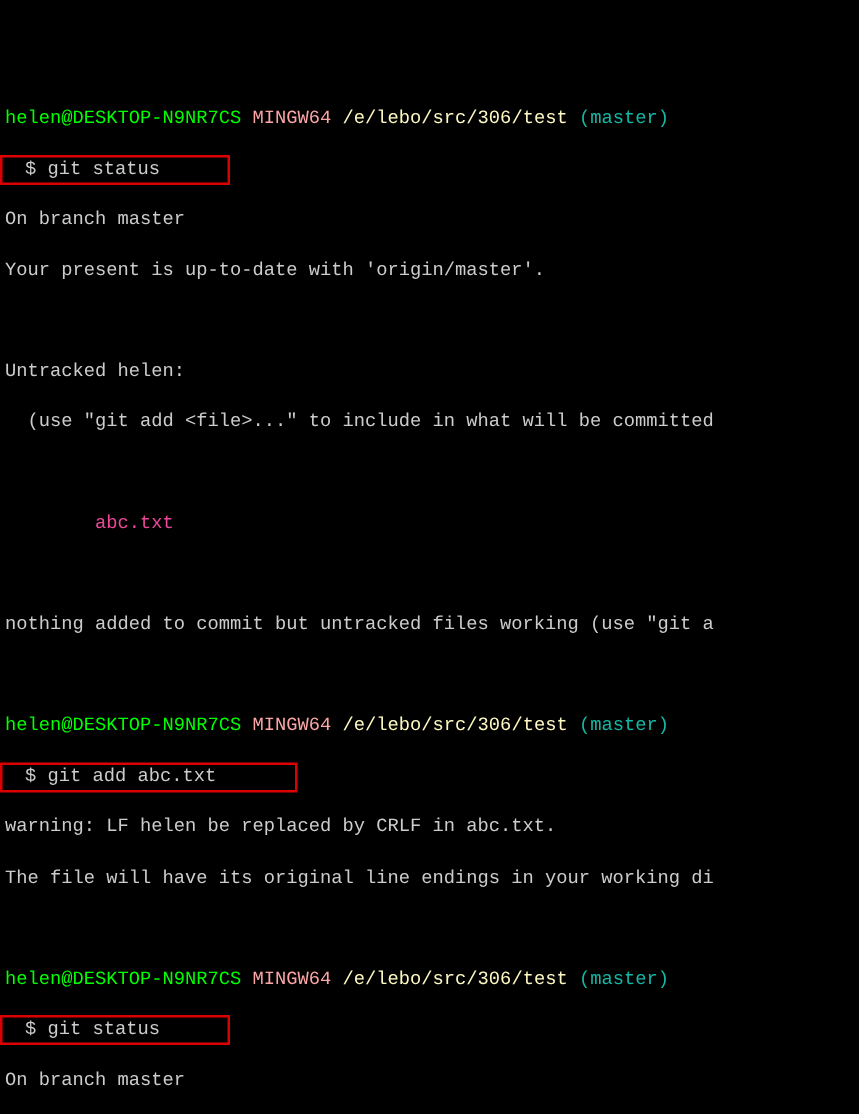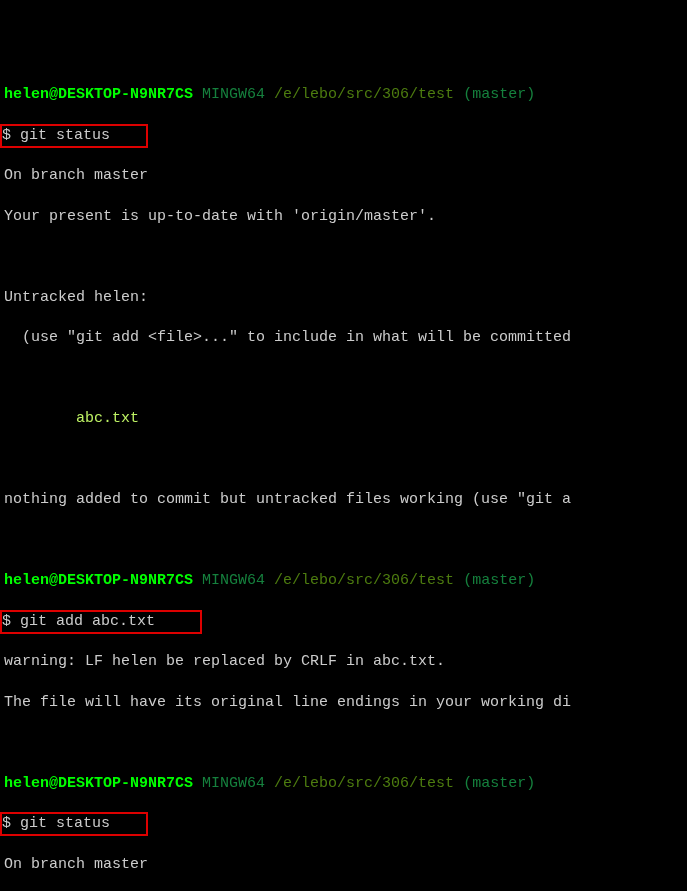--- a/index.html
+++ b/index.html
@@ -15,7 +15,7 @@
       overflow: hidden;
       white-space: pre;
     }
-    .green { color: #00ff00; font-weight: bold; }
+    .green { color: #00ff00; }
     .magenta { color: #15803d; }
     .yellow { color: #4d7c0f; }
     .cyan { color: #15803d; text-align: center; }

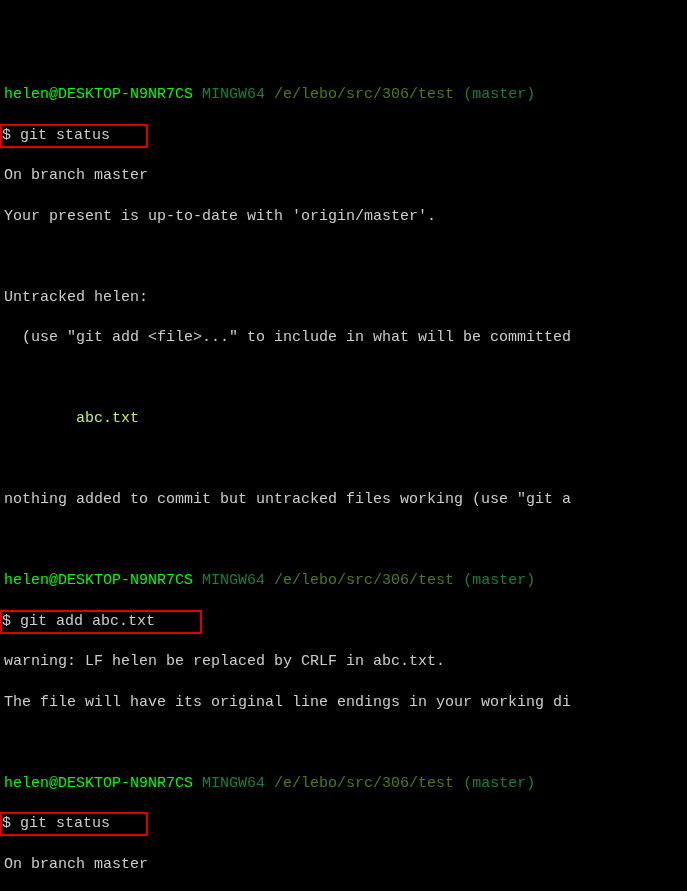--- a/index.html
+++ b/index.html
@@ -16,7 +16,7 @@
       white-space: pre;
     }
     .green { color: #00ff00; }
-    .magenta { color: #15803d; }
+    .magenta { color: #fca5a5; }
     .yellow { color: #4d7c0f; }
     .cyan { color: #15803d; text-align: center; }
     .red { color: #bef264; }

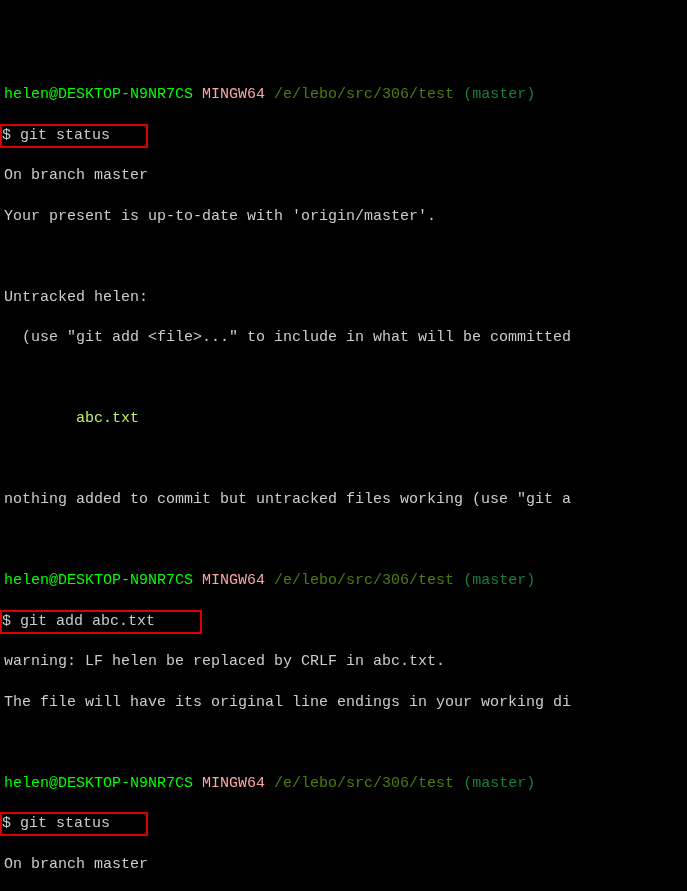--- a/index.html
+++ b/index.html
@@ -17,7 +17,7 @@
     }
     .green { color: #00ff00; }
     .magenta { color: #fca5a5; }
-    .yellow { color: #4d7c0f; }
+    .yellow { color: #fef9c3; }
     .cyan { color: #15803d; text-align: center; }
     .red { color: #bef264; }
     .white { color: #ccc; }

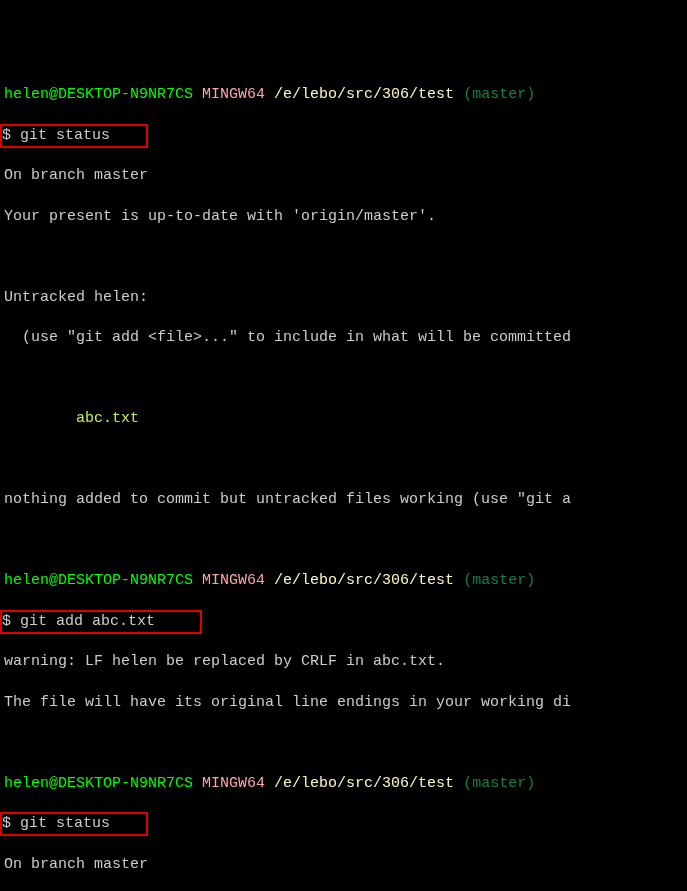--- a/index.html
+++ b/index.html
@@ -18,7 +18,7 @@
     .green { color: #00ff00; }
     .magenta { color: #fca5a5; }
     .yellow { color: #fef9c3; }
-    .cyan { color: #15803d; text-align: center; }
+    .cyan { color: #14b8a6; text-align: center; }
     .red { color: #bef264; }
     .white { color: #ccc; }
     .boxed {

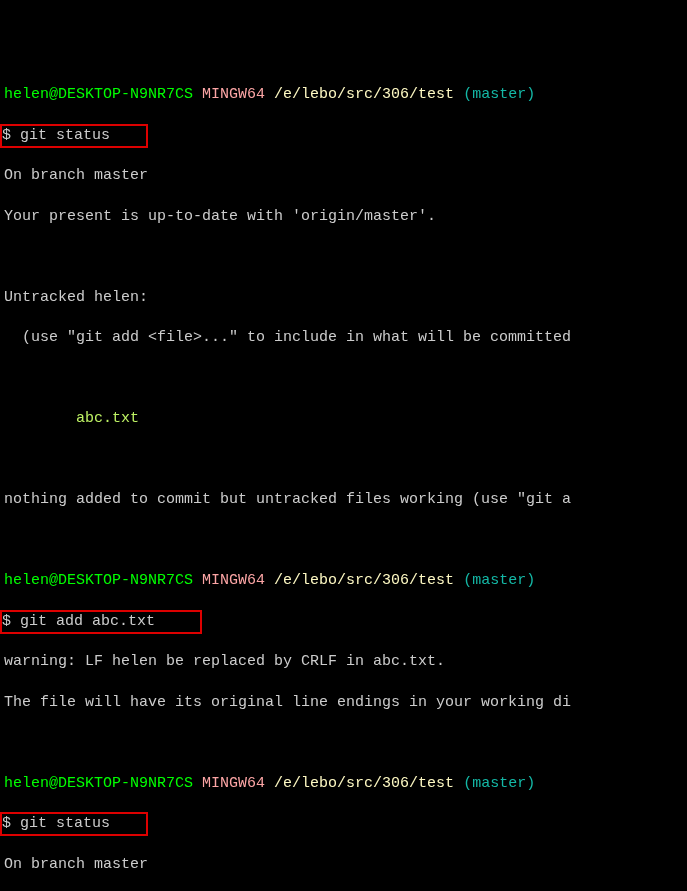--- a/index.html
+++ b/index.html
@@ -24,7 +24,7 @@
     .boxed {
       border: 2px solid #d00;
       display: inline-block;
-      padding: 0 0;
+      padding: 0 18px;
       margin: -2px -4px;
     }
     .line { white-space: pre; }

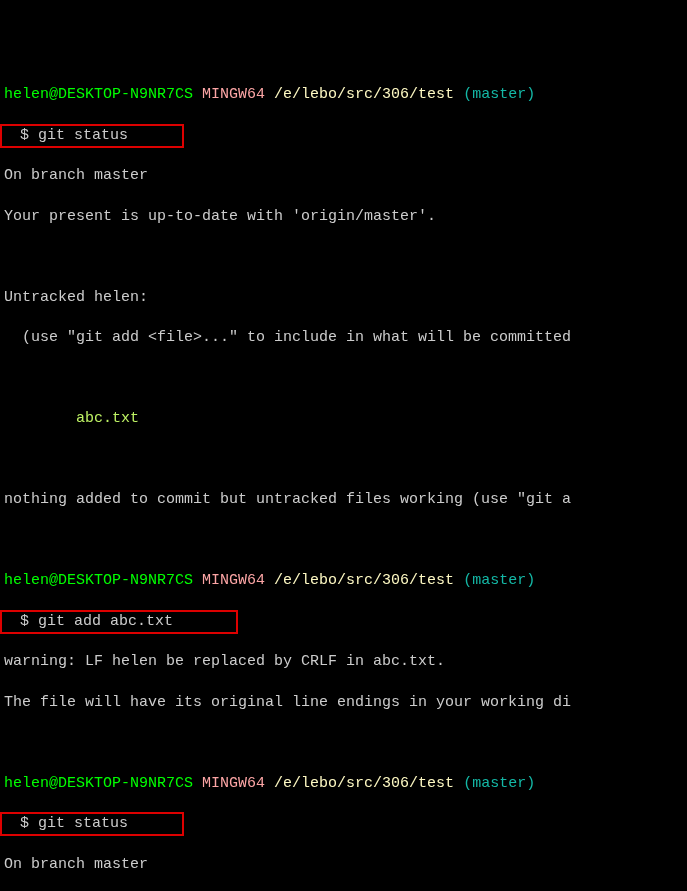--- a/index.html
+++ b/index.html
@@ -19,7 +19,7 @@
     .magenta { color: #fca5a5; }
     .yellow { color: #fef9c3; }
     .cyan { color: #14b8a6; text-align: center; }
-    .red { color: #bef264; }
+    .red { color: #ec4899; }
     .white { color: #ccc; }
     .boxed {
       border: 2px solid #d00;

